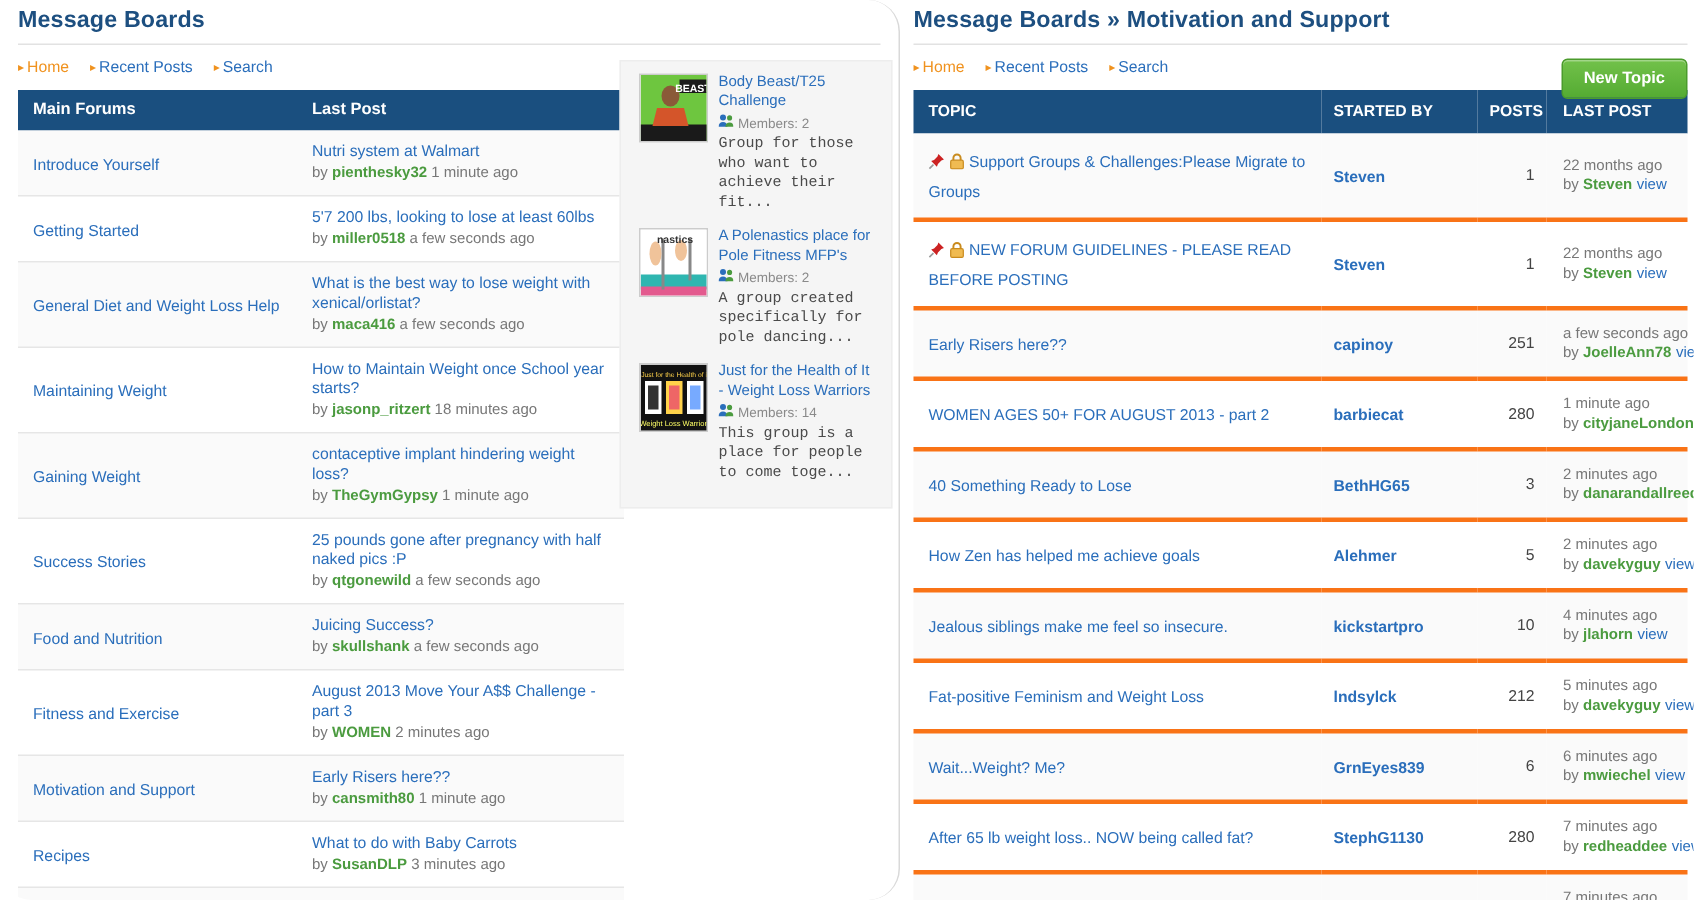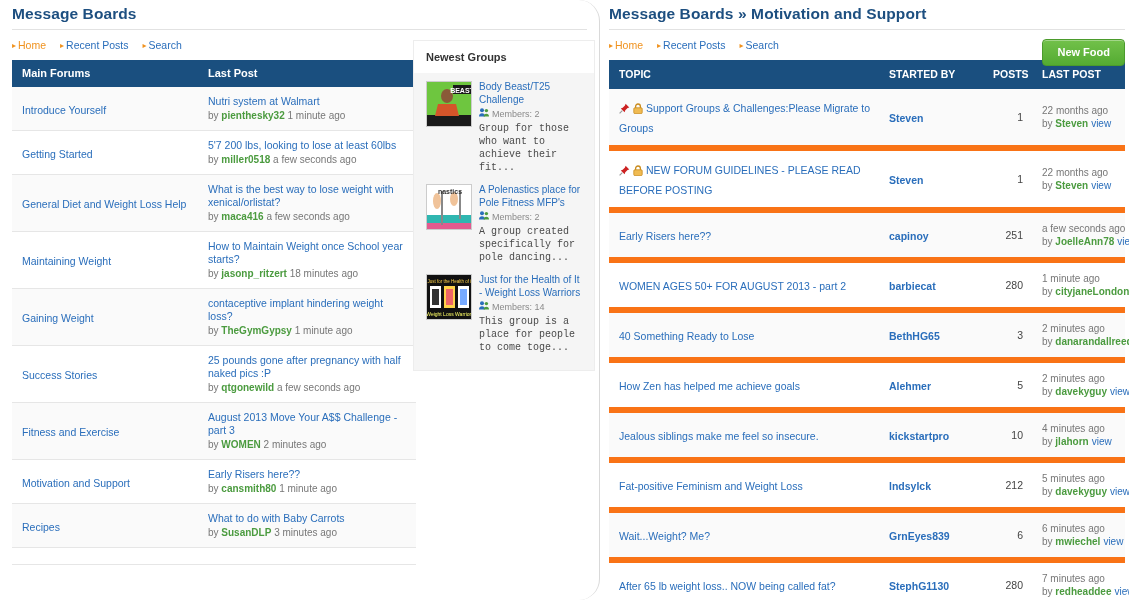--- a/index.html
+++ b/index.html
@@ -219,7 +219,6 @@
     </div>
 
     <div class="groups-box">
-      <div class="groups-head">Newest Groups</div>
       <div class="groups-list" id="groups-list">
           <div class="group-row">
             <div class="g-thumb"><svg viewBox="0 0 46 46" width="46" height="46">

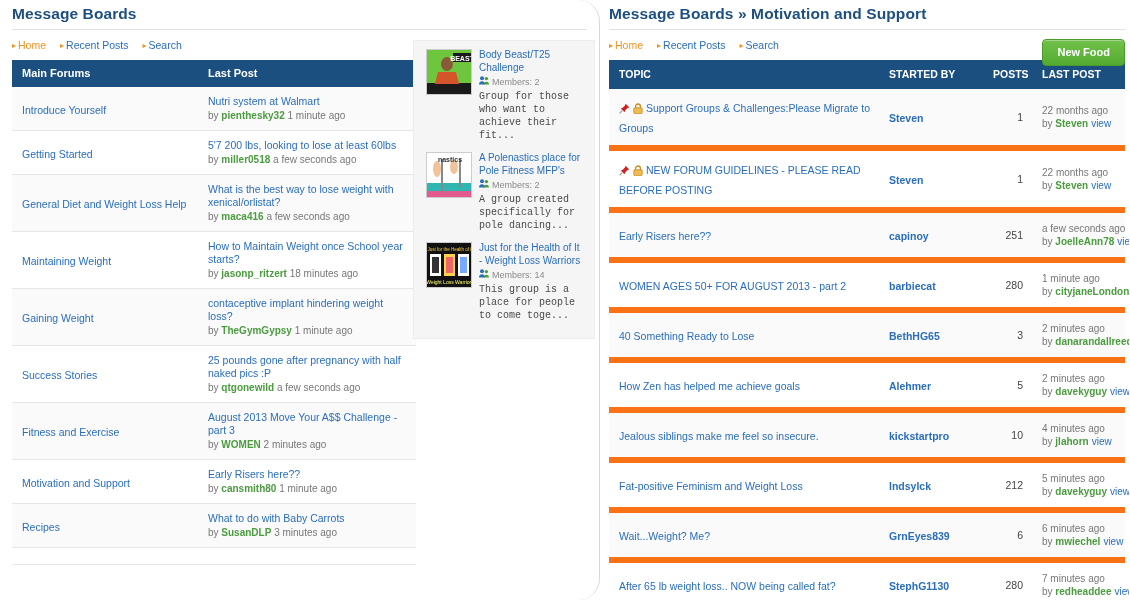--- a/index.html
+++ b/index.html
@@ -307,7 +307,7 @@
     </div>
 
     <div class="new-topic-wrap">
-      <a href="#" class="btn-new-topic">New Food</a>
+      <a href="#" class="btn-new-topic">New Topic</a>
     </div>
 
     <table class="topic-table">

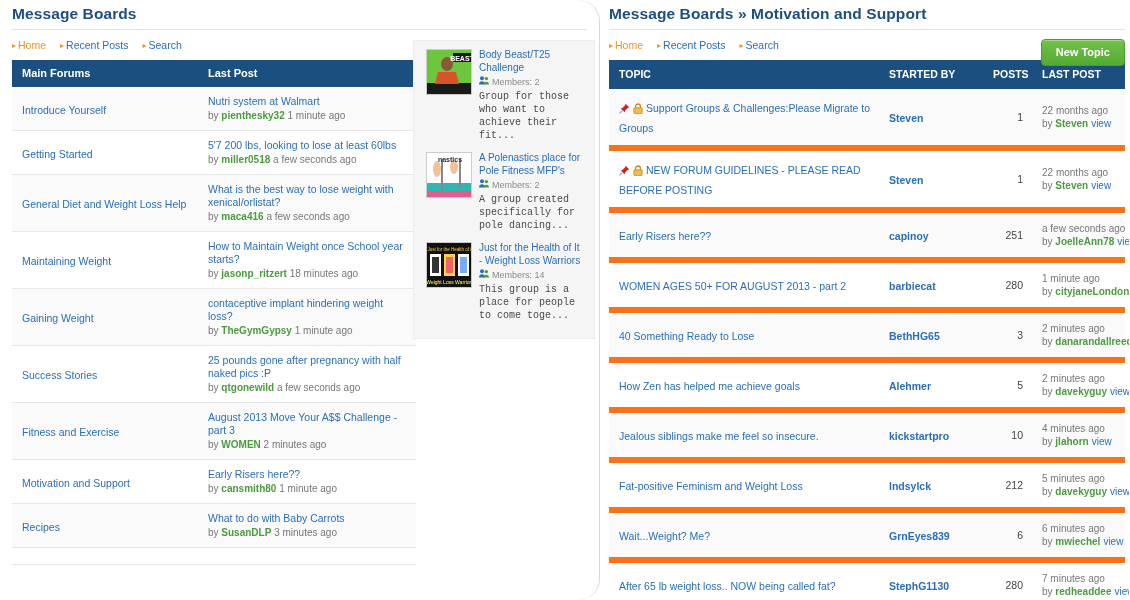--- a/index.html
+++ b/index.html
@@ -110,7 +110,7 @@
   .th-started { width: 104px; }
   .th-posts { width: 46px; text-align: right; }
   .th-last { width: 94px; padding-left: 11px !important; }
-  .topic-table tbody tr { border-bottom: 6px solid #f97316; }
+  .topic-table tbody tr { border-bottom: 3px solid #f97316; }
   .topic-table tbody tr:nth-child(odd) { background: #fafafa; }
   .topic-table tbody tr:nth-child(even) { background: #ffffff; }
   .topic-table td { padding: 9px 8px; vertical-align: middle; }

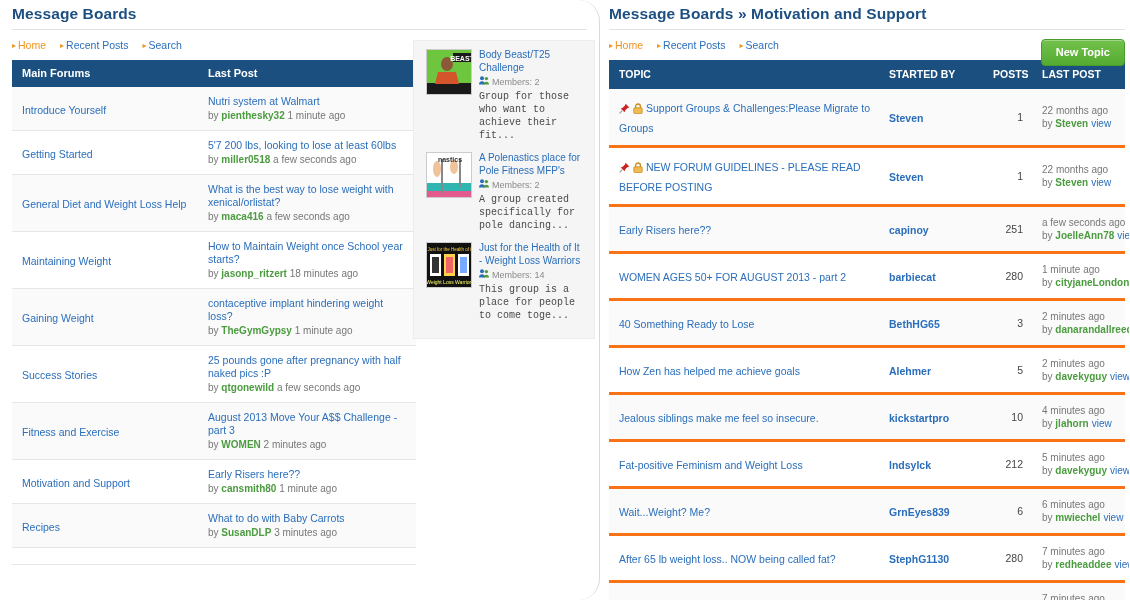--- a/index.html
+++ b/index.html
@@ -186,6 +186,13 @@
               <td>
                 <a href="#" class="lp-title">25 pounds gone after pregnancy with half naked pics :P</a>
                 <div class="lp-meta"><span>by </span><a href="#" class="byuser">qtgonewild</a><span>  a few seconds ago</span></div>
+              </td>
+            </tr>
+            <tr>
+              <td class="forum-name"><a href="#">Food and Nutrition</a></td>
+              <td>
+                <a href="#" class="lp-title">Juicing Success?</a>
+                <div class="lp-meta"><span>by </span><a href="#" class="byuser">skullshank</a><span>  a few seconds ago</span></div>
               </td>
             </tr>
             <tr>

